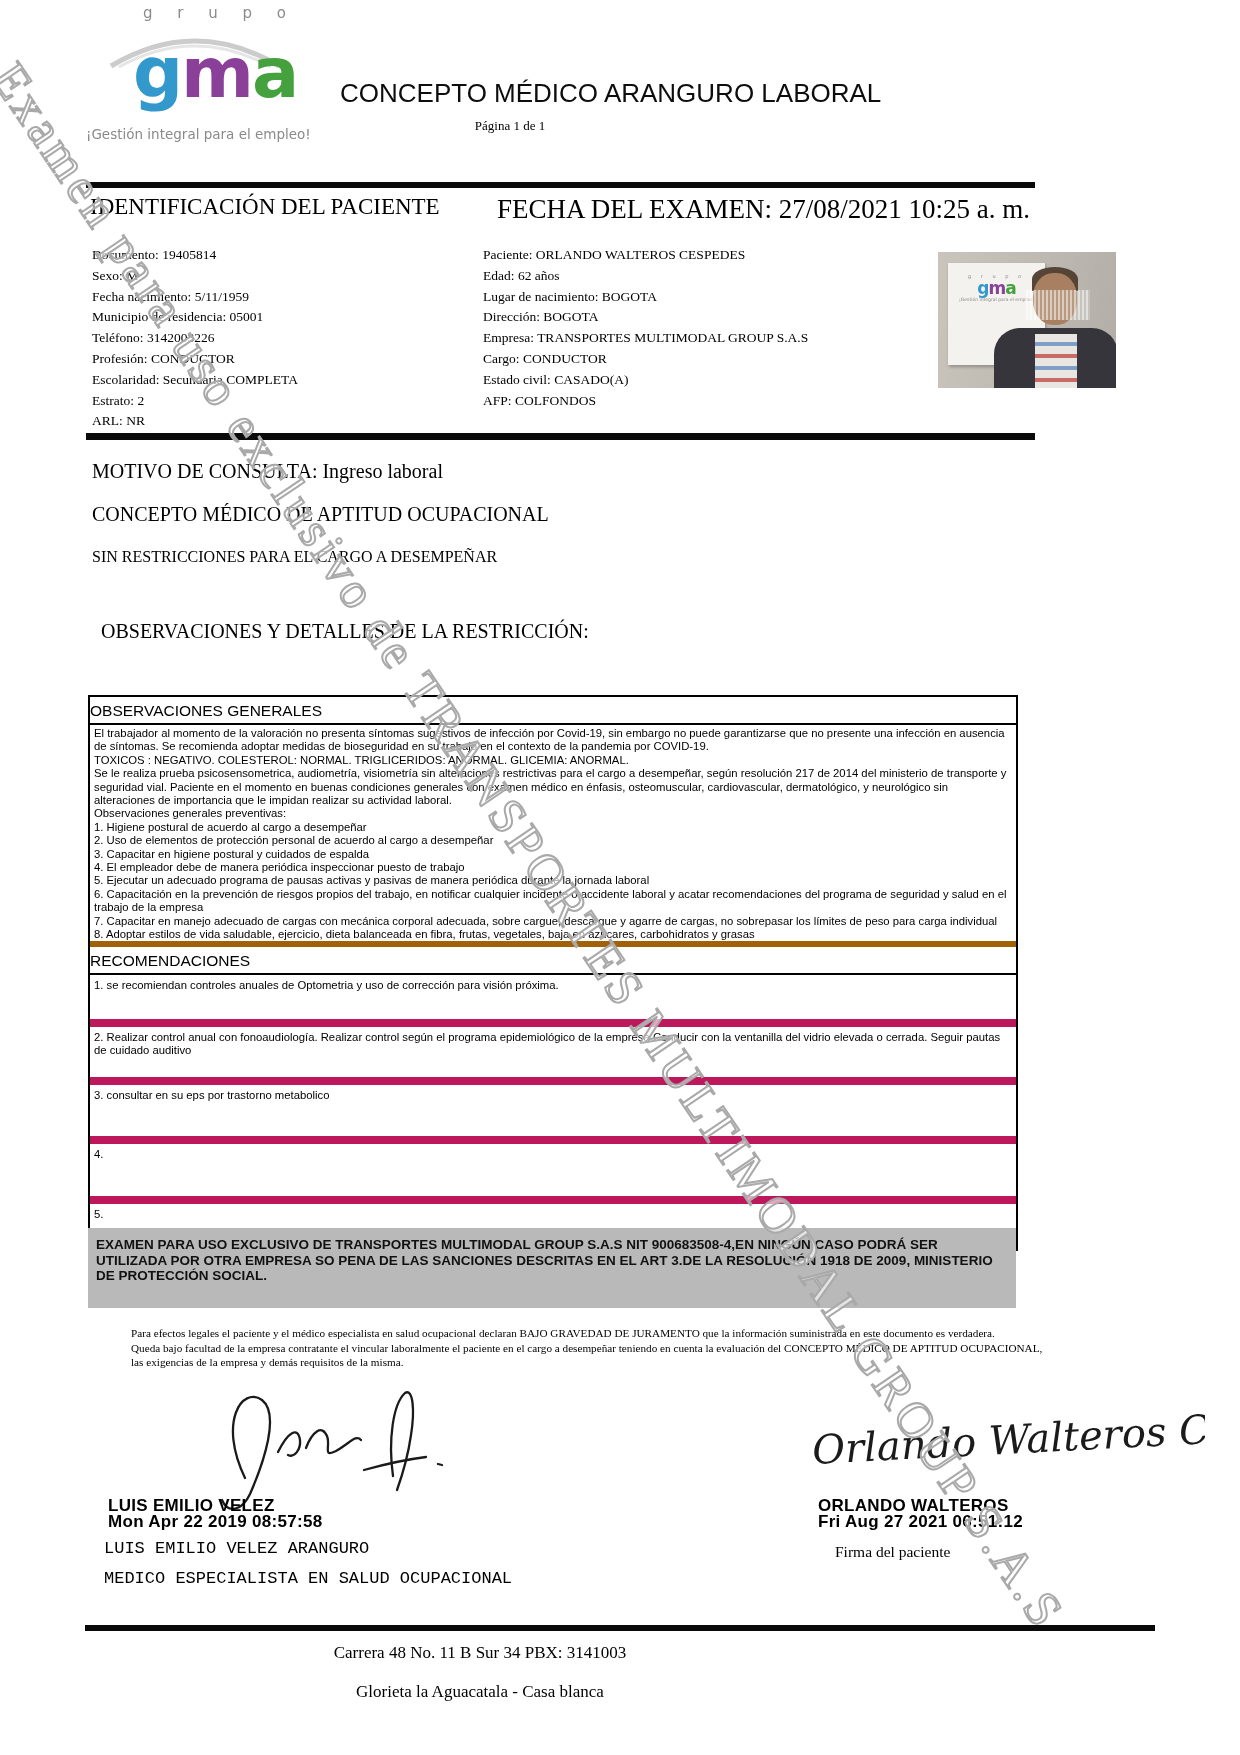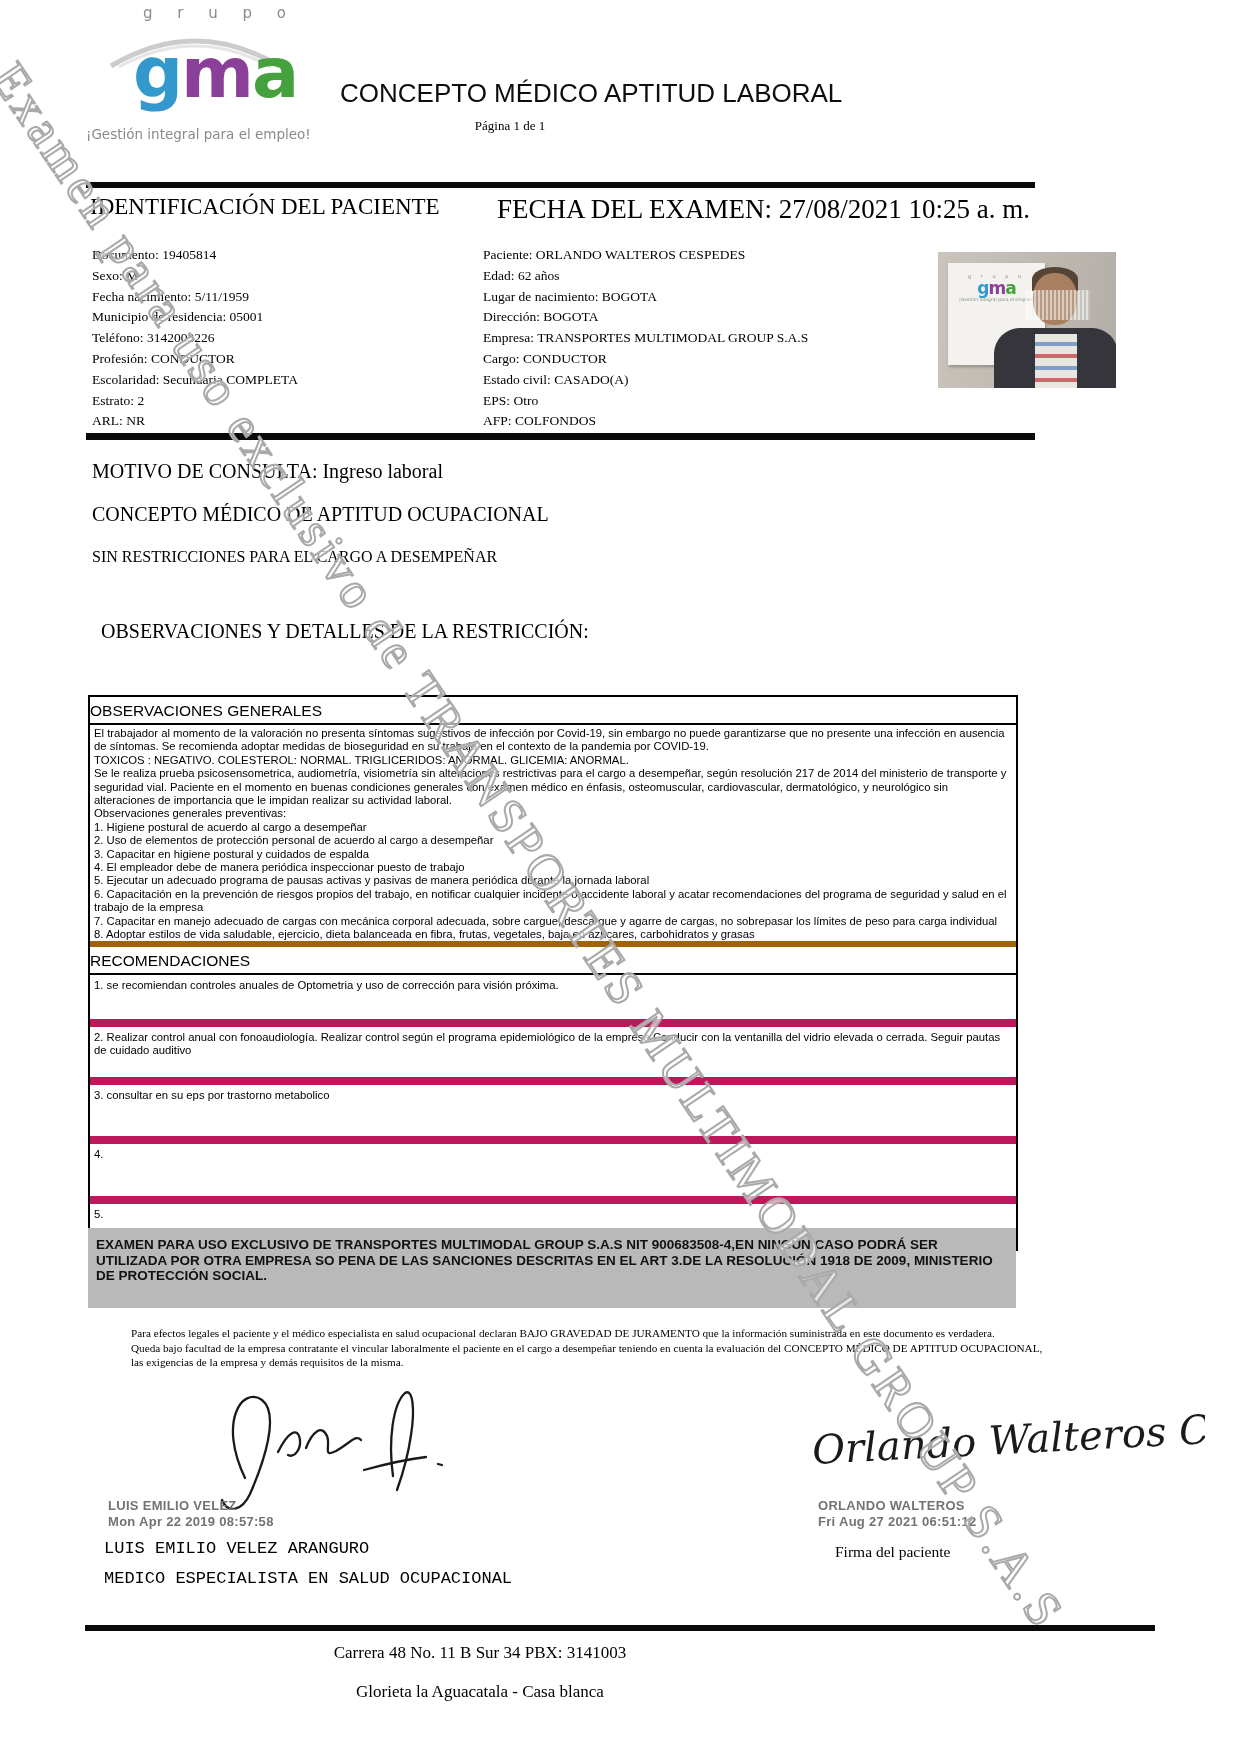--- a/index.html
+++ b/index.html
@@ -97,7 +97,7 @@
   </div>
   <div class="abs" id="logo-tagline">¡Gestión integral para el empleo!</div>
 
-  <div class="abs" id="doc-title">CONCEPTO MÉDICO APTITUD LABORAL</div>
+  <div class="abs" id="doc-title">CONCEPTO MÉDICO ARANGURO LABORAL</div>
   <div class="abs" id="page-indicator">Página 1 de 1</div>
 
   <div class="abs thick-rule" id="rule-top"></div>

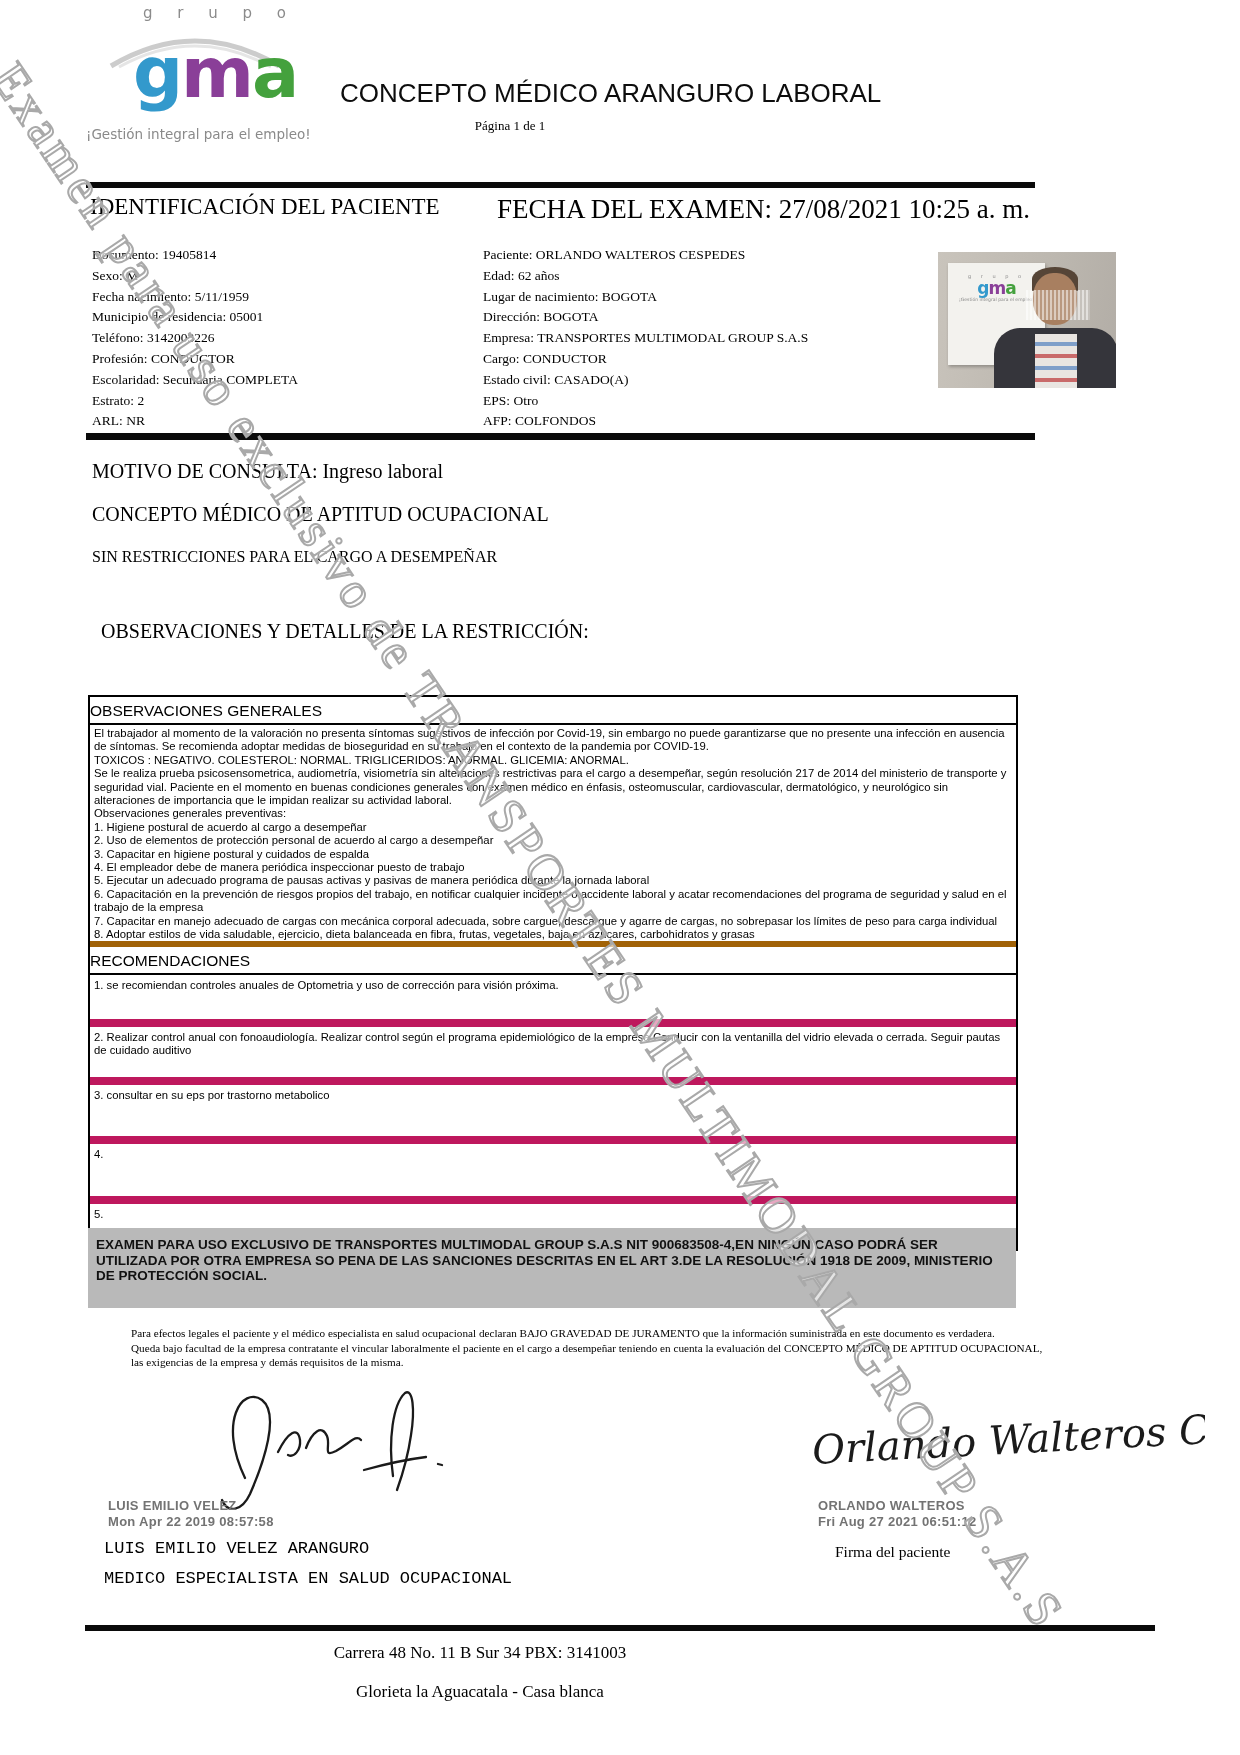--- a/index.html
+++ b/index.html
@@ -125,7 +125,6 @@
     <div><span>Empresa:</span> <span>TRANSPORTES MULTIMODAL GROUP S.A.S</span></div>
     <div><span>Cargo:</span> <span>CONDUCTOR</span></div>
     <div><span>Estado civil:</span> <span>CASADO(A)</span></div>
-    <div><span>EPS:</span> <span>Otro</span></div>
     <div><span>AFP:</span> <span>COLFONDOS</span></div>
   </div>
 

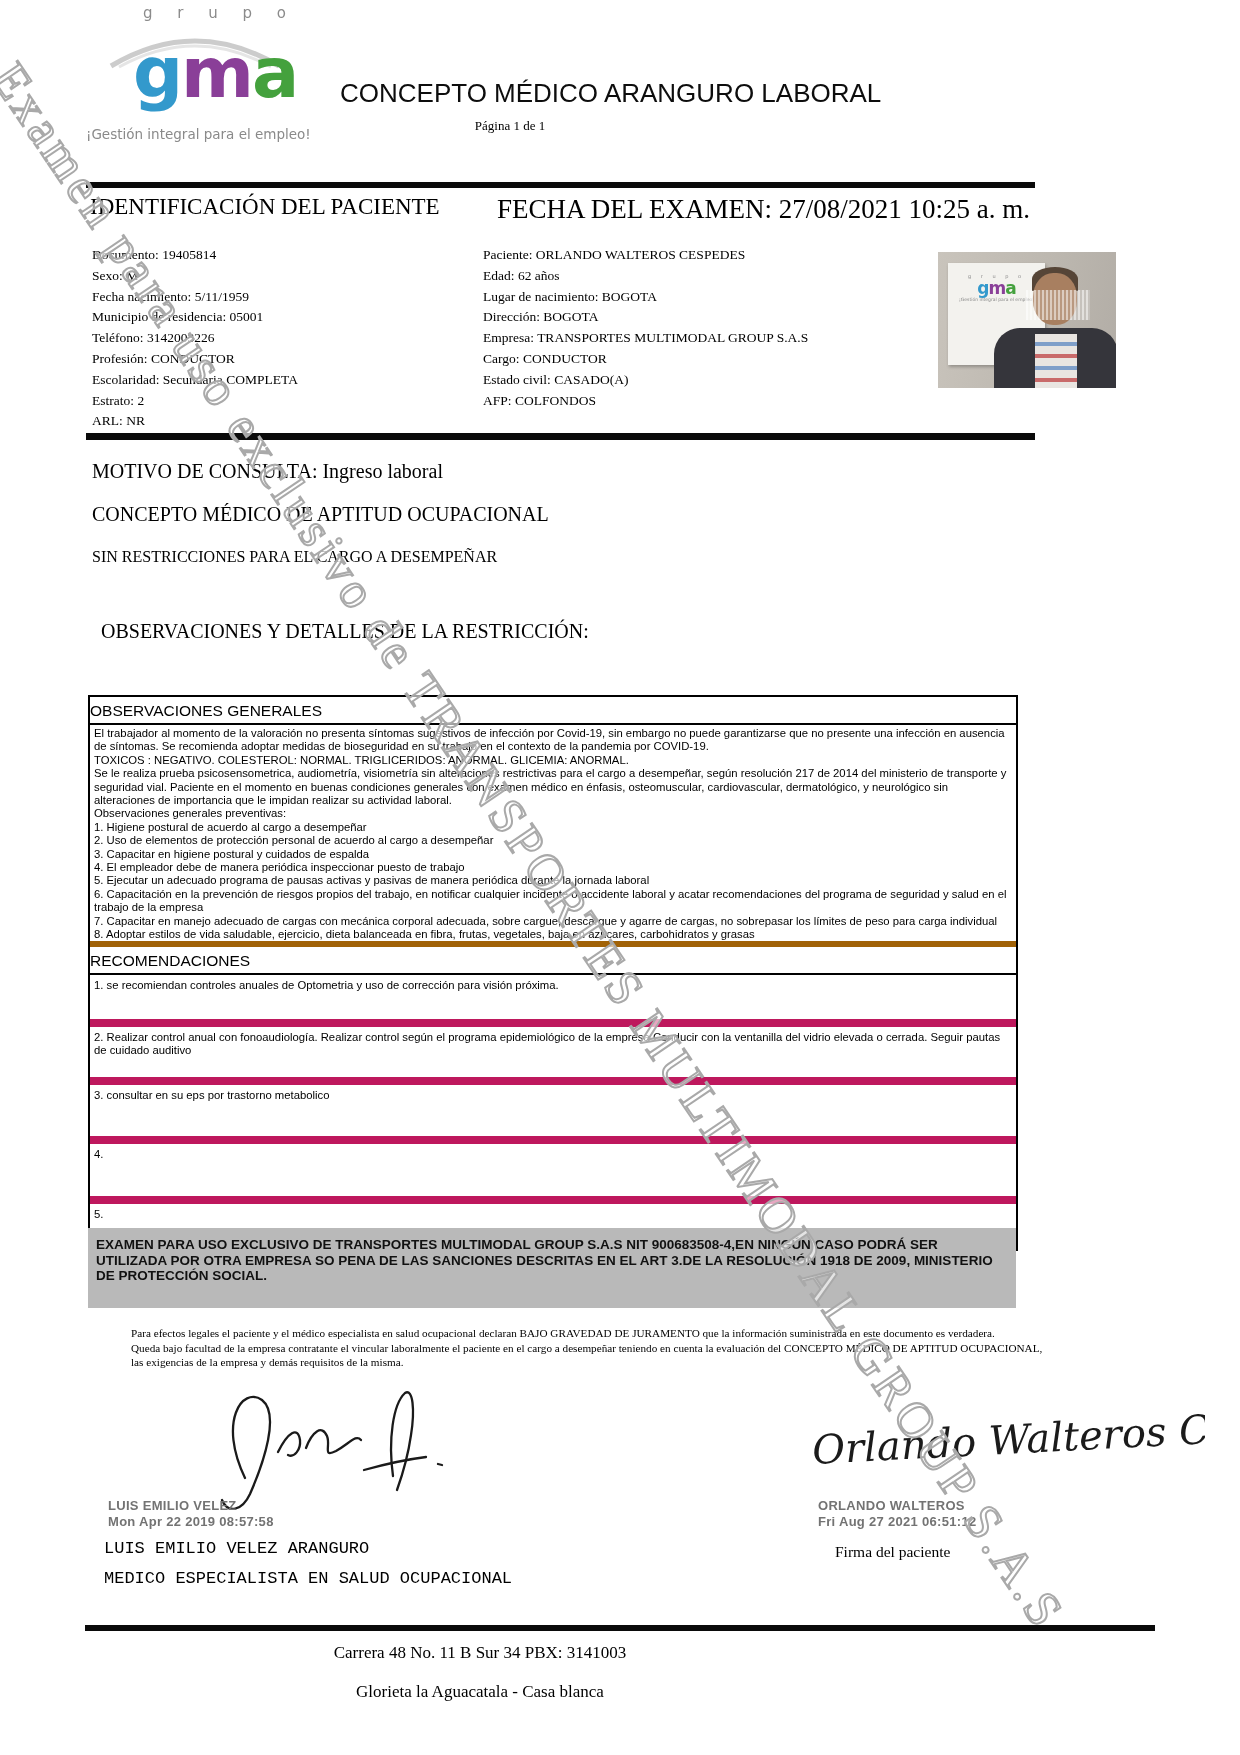--- a/index.html
+++ b/index.html
@@ -69,7 +69,7 @@
   #legal{left:90px;top:1326px;font-size:11.2px;line-height:14.6px;margin-left:41px;}
 
   #doctor-sig-svg{left:150px;top:1380px;}
-  .stamp{font-family:"Liberation Sans", sans-serif;font-weight:bold;font-size:13px;line-height:15.5px;color:#737373;letter-spacing:.3px;}
+  .stamp{font-family:"Liberation Sans", sans-serif;font-weight:bold;font-size:17px;line-height:15.5px;color:#000000;letter-spacing:.3px;}
   #doctor-stamp{left:108px;top:1498px;}
   #patient-stamp{left:818px;top:1498px;}
   #doctor-block{left:104px;top:1534px;font-size:17px;line-height:30px;font-family:Liberation Mono, monospace;}

